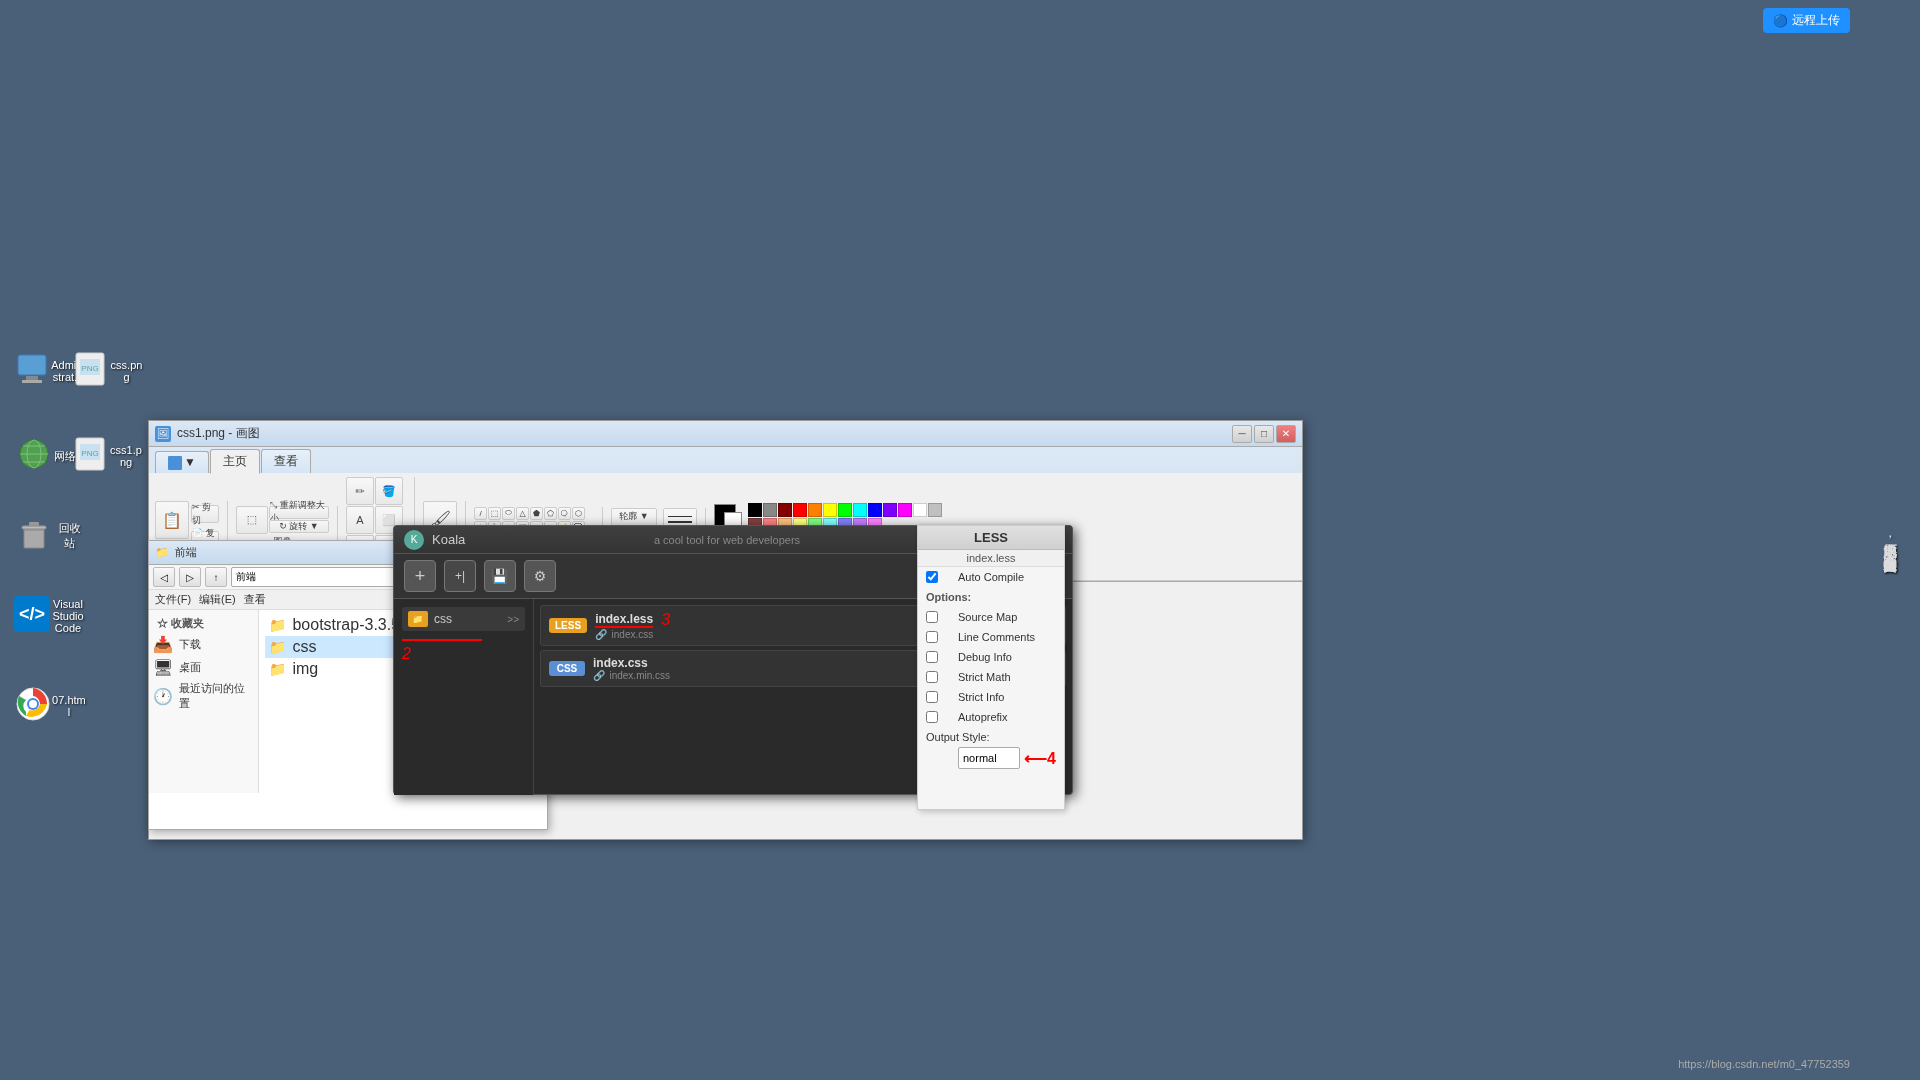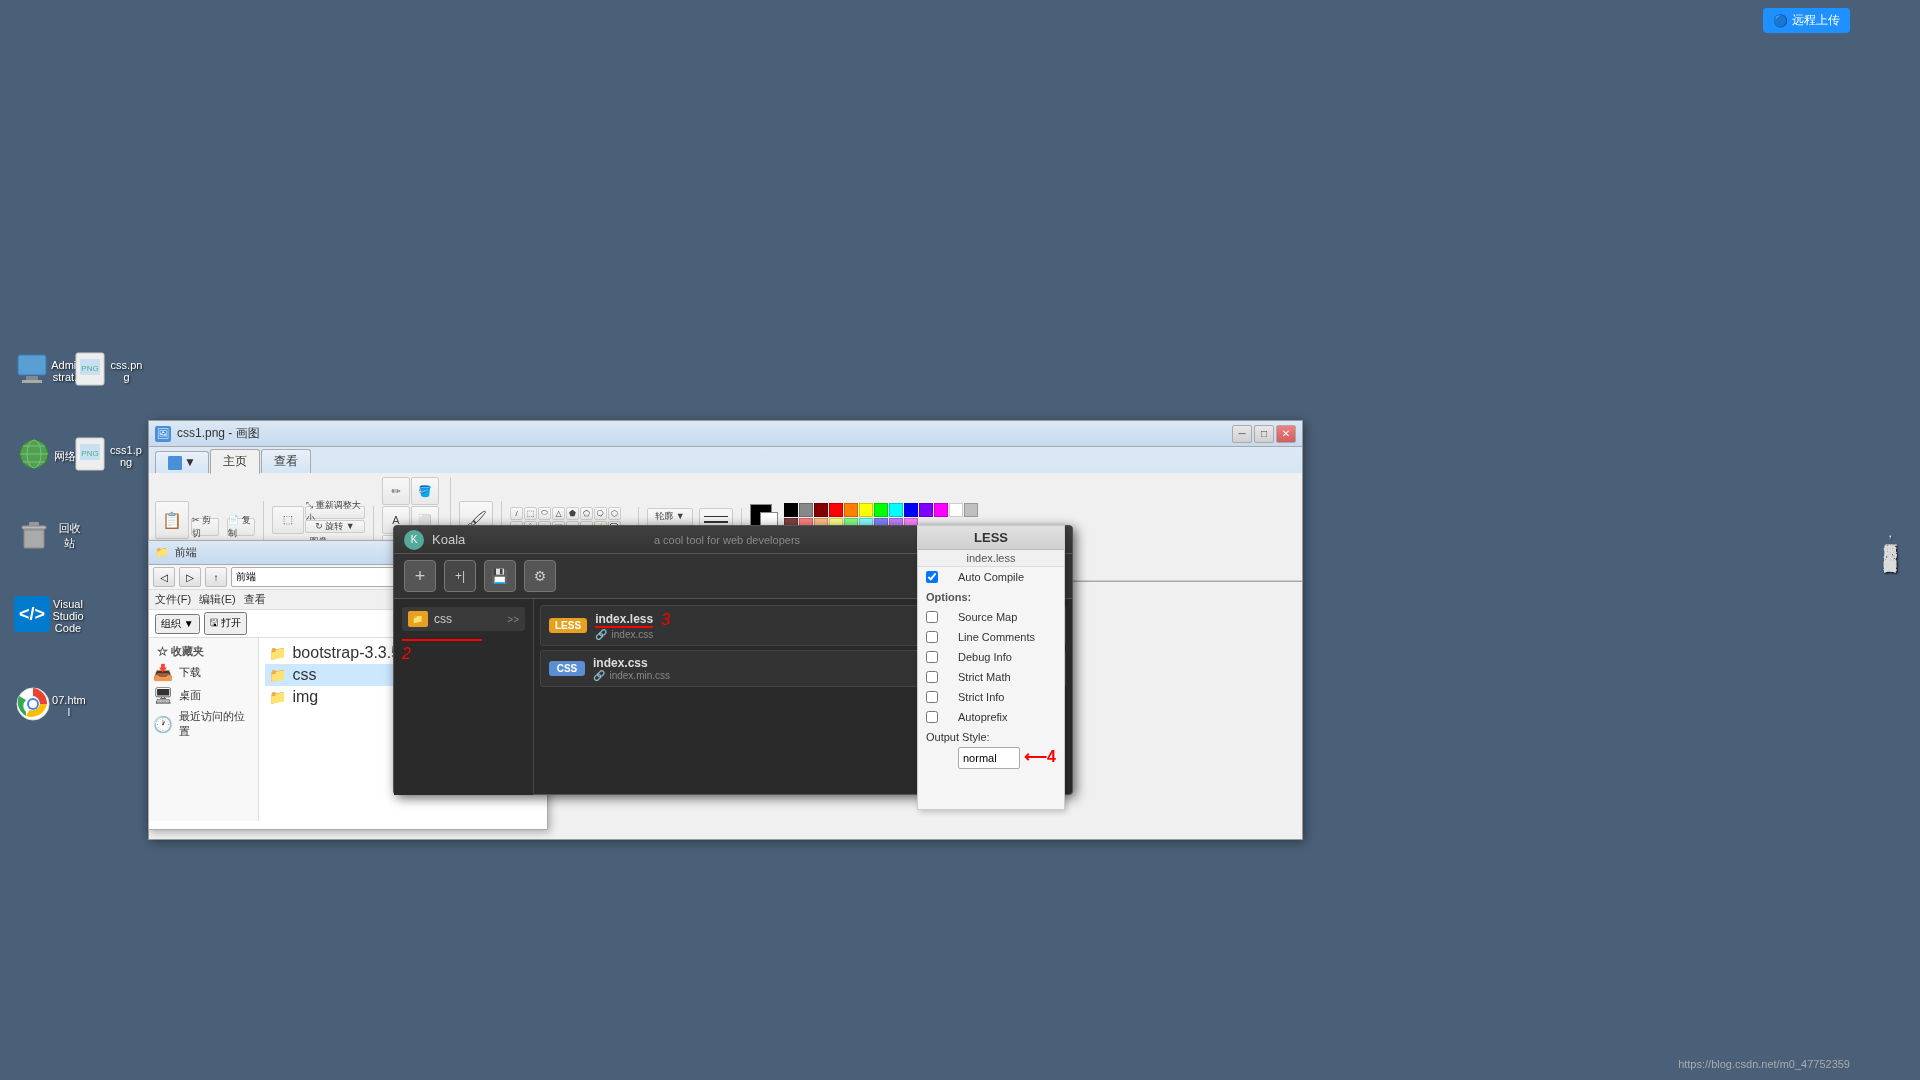--- a/index.html
+++ b/index.html
@@ -651,7 +651,7 @@
             <div class="tool-btn" style="height:38px;width:34px;font-size:16px;">📋</div>
             <span style="font-size:9px;color:#555;">粘贴</span>
           </div>
-          <div style="display:flex;flex-direction:row;gap:8px;">
+          <div style="display:flex;flex-direction:column;gap:8px;">
             <div class="tool-btn" style="height:18px;width:28px;font-size:9px;">✂ 剪切</div>
             <div class="tool-btn" style="height:18px;width:28px;font-size:9px;">📄 复制</div>
           </div>

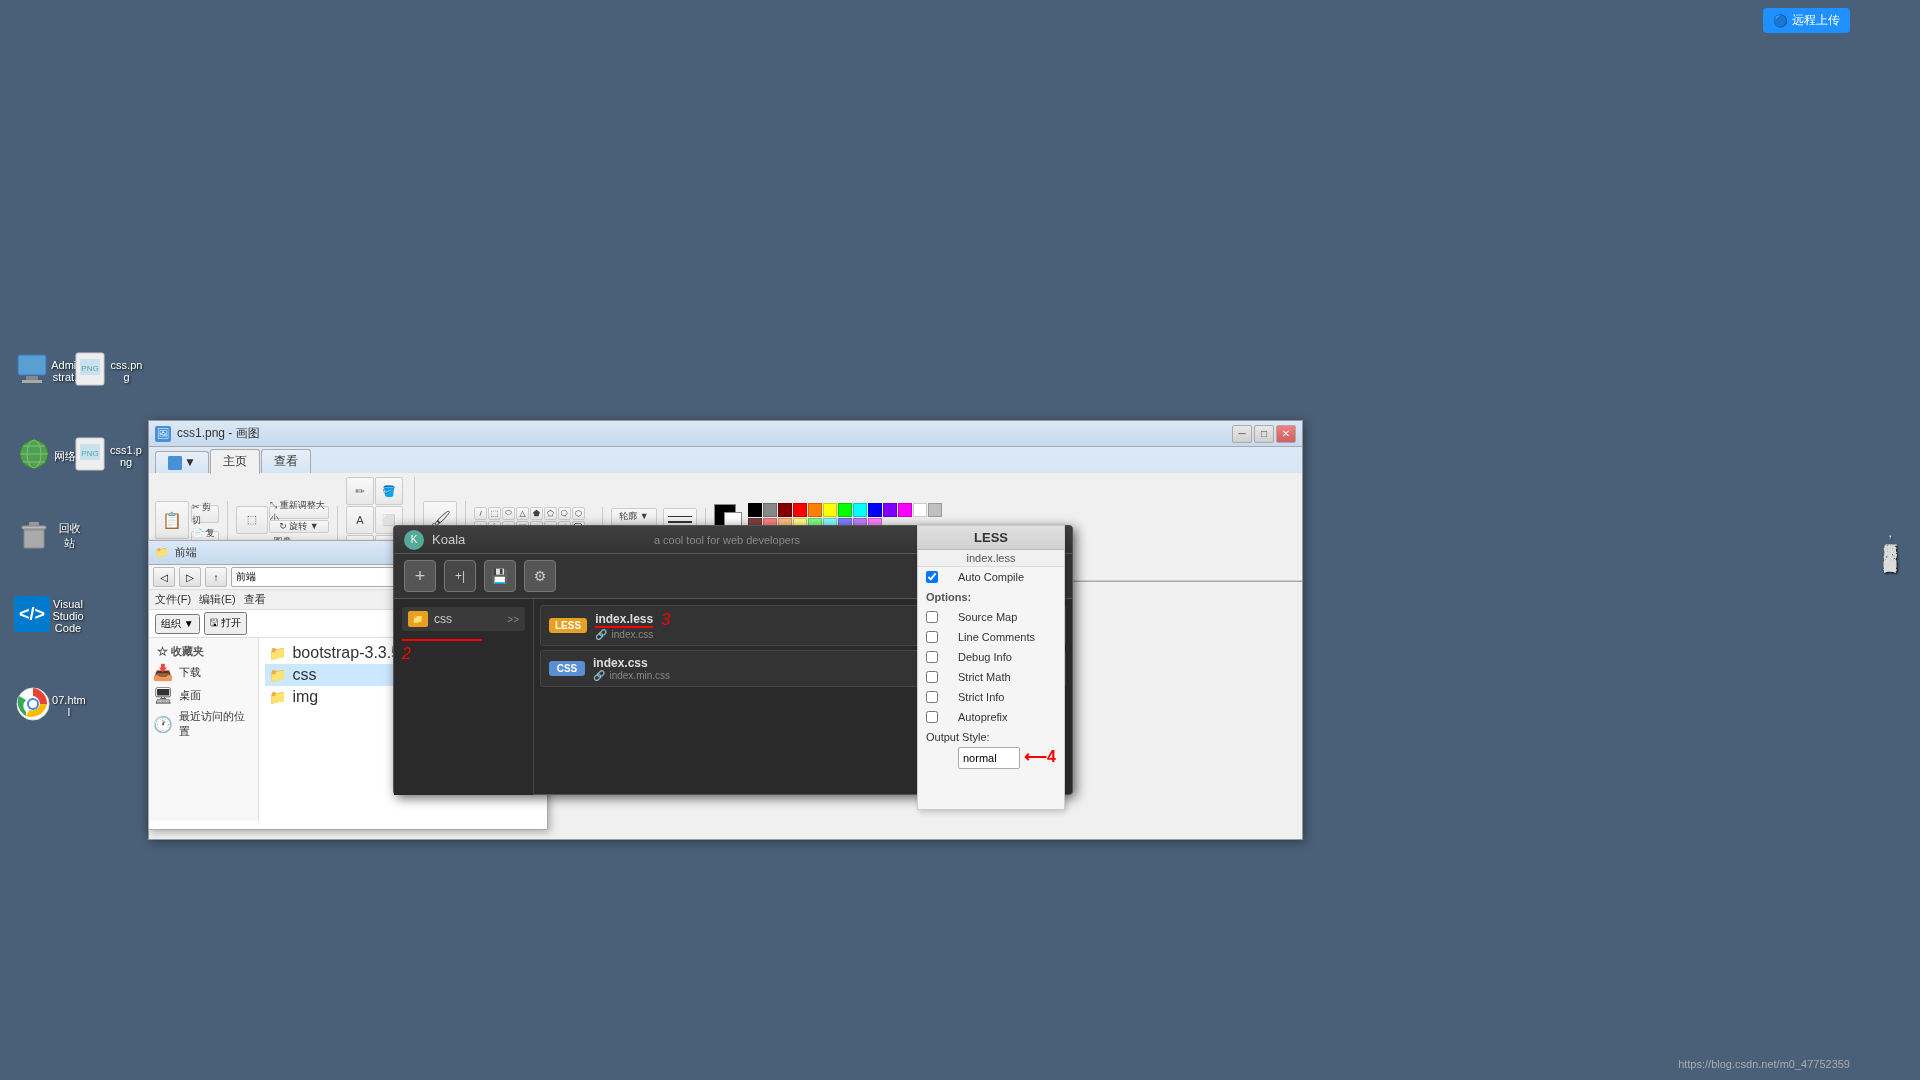--- a/index.html
+++ b/index.html
@@ -799,10 +799,6 @@
       <span>编辑(E)</span>
       <span>查看</span>
     </div>
-    <div class="fe-view-toolbar">
-      <button style="font-size:10px;padding:1px 4px;cursor:pointer;">组织 ▼</button>
-      <button style="font-size:10px;padding:1px 4px;cursor:pointer;">🖫 打开</button>
-    </div>
     <div style="display:flex;height:calc(100% - 105px);">
 
       <div style="width:110px;border-right:1px solid #ddd;padding:4px 0;overflow-y:auto;background:#f8f8f8;">

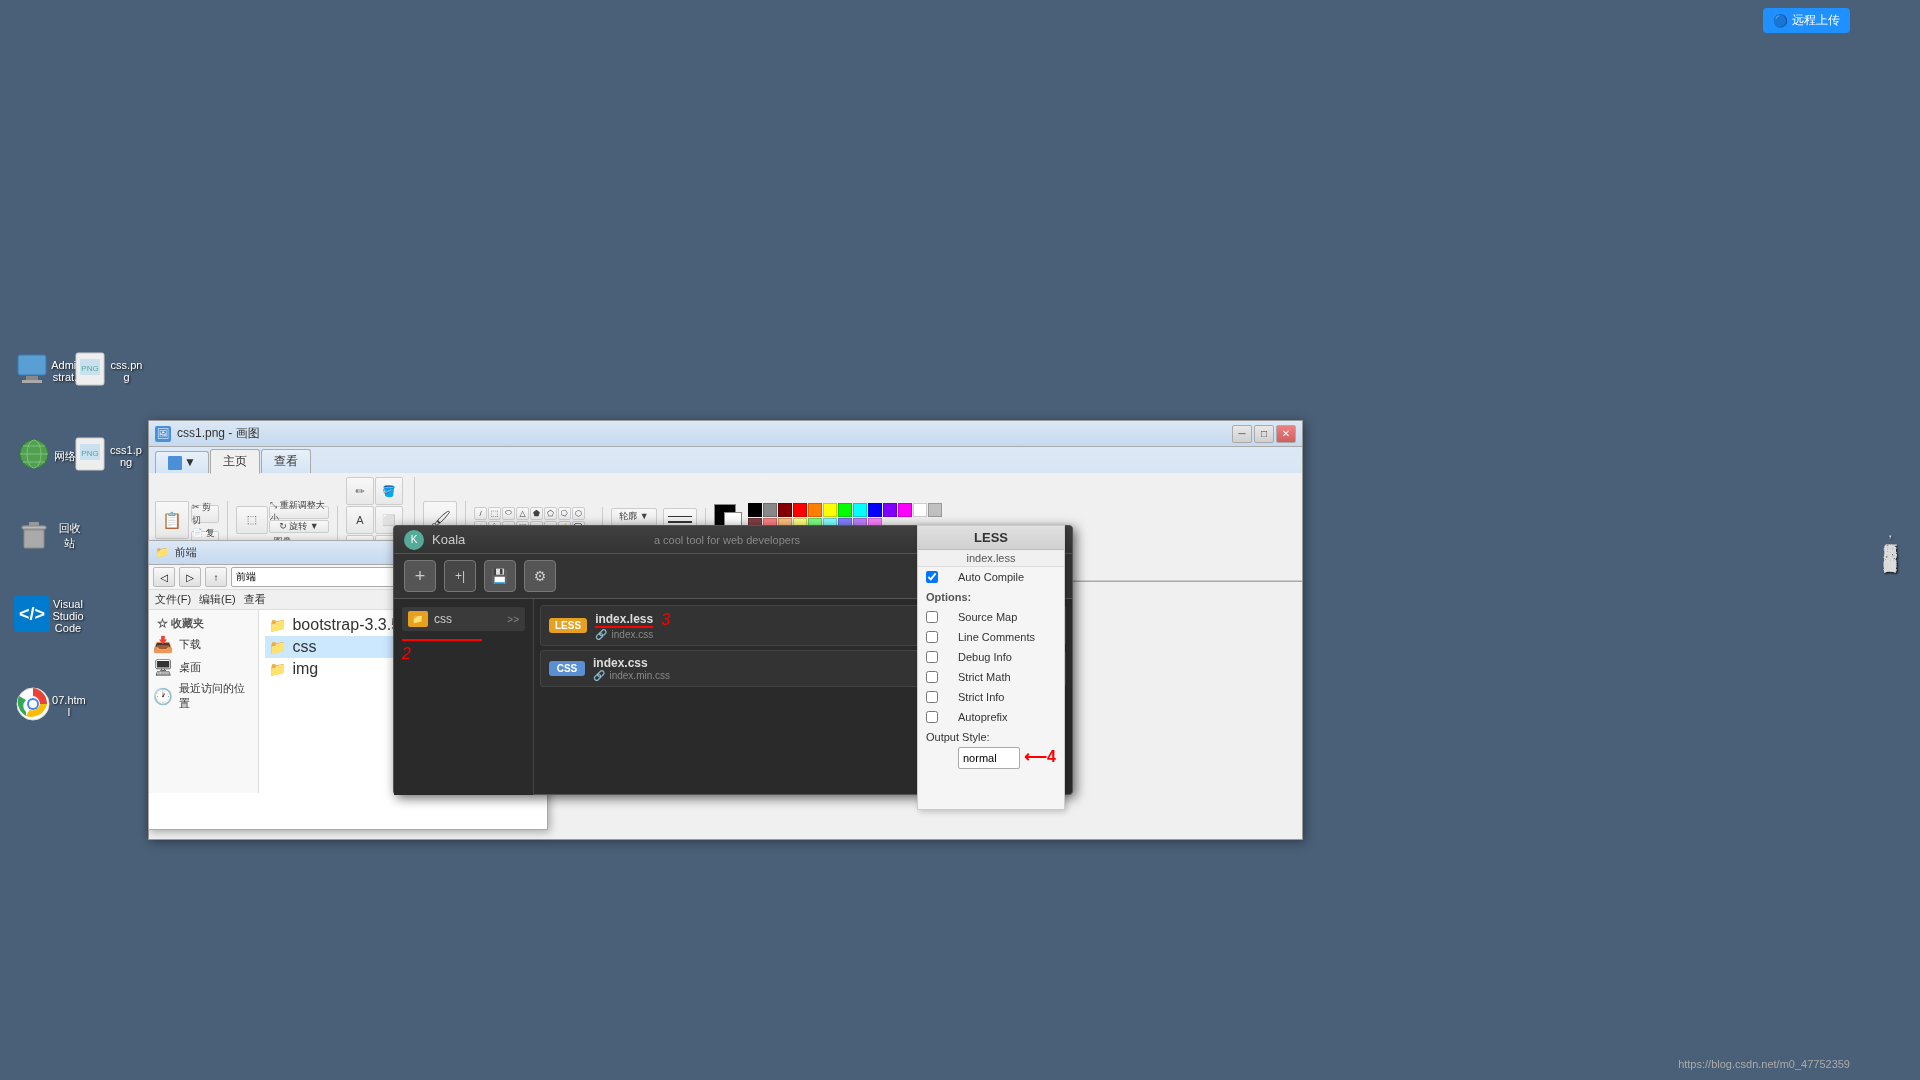--- a/index.html
+++ b/index.html
@@ -940,7 +940,7 @@
       <span>Autoprefix</span>
     </div>
     <div class="less-output-label">Output Style:</div>
-    <div style="display:flex;margin:0 8px 12px;gap:4px;padding-left:32px;">
+    <div style="display:flex;align-items:center;margin:0 8px 12px;gap:4px;padding-left:32px;">
       <input class="less-output-input" style="flex: 1 1 0%; margin: 0px;" value="normal">
 
       <span style="color:red;font-size:16px;font-weight:bold;">⟵4</span>

